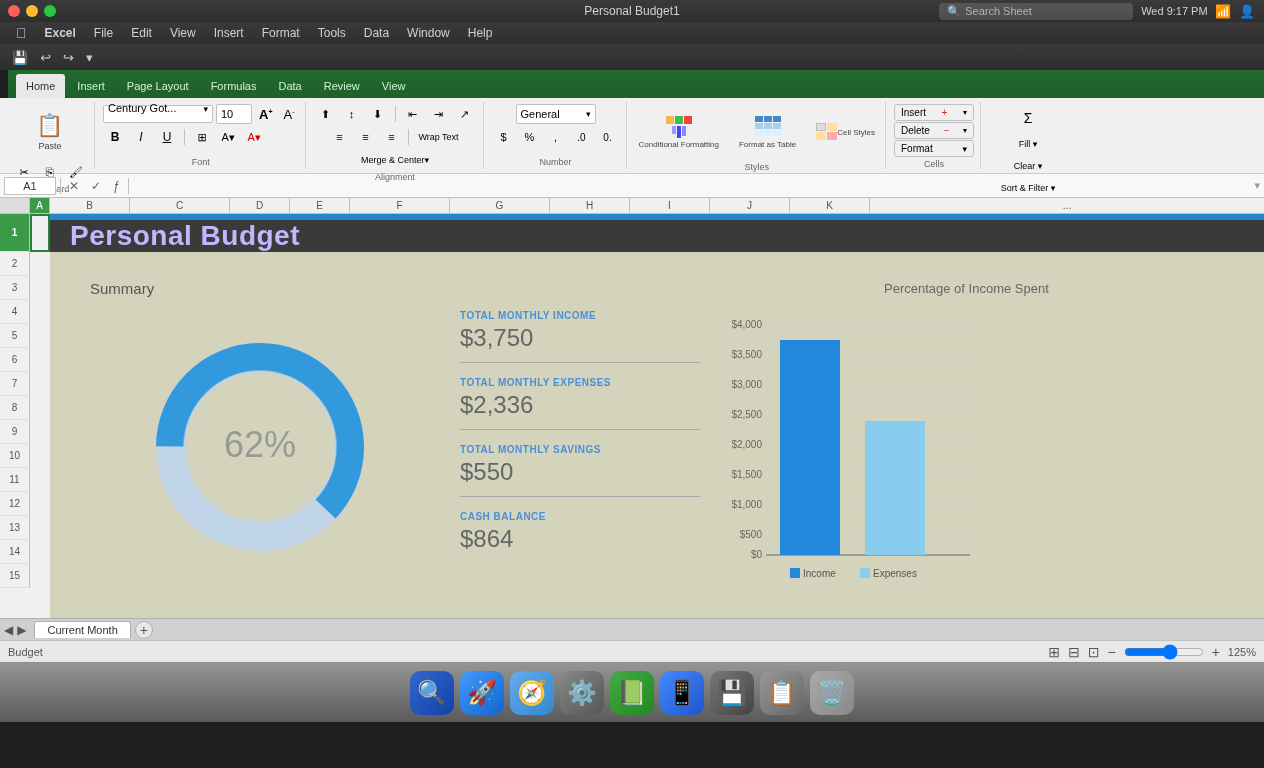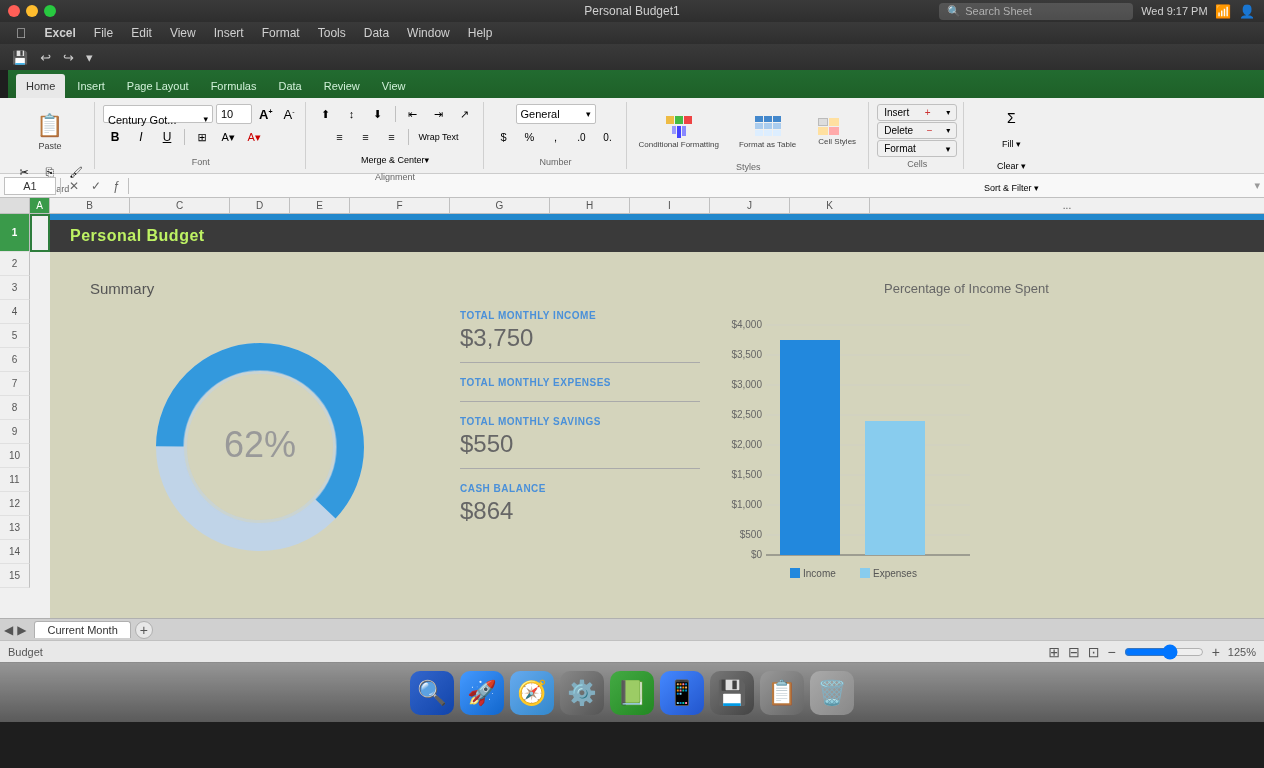--- a/index.html
+++ b/index.html
@@ -198,7 +198,7 @@
     .search-bar input::placeholder { color: #b0b0b0; }
     .font-box {
       display: flex;
-      align-items: flex-start;
+      align-items: flex-end;
       border: 1px solid #c0c0c0;
       background: white;
       height: 16px;

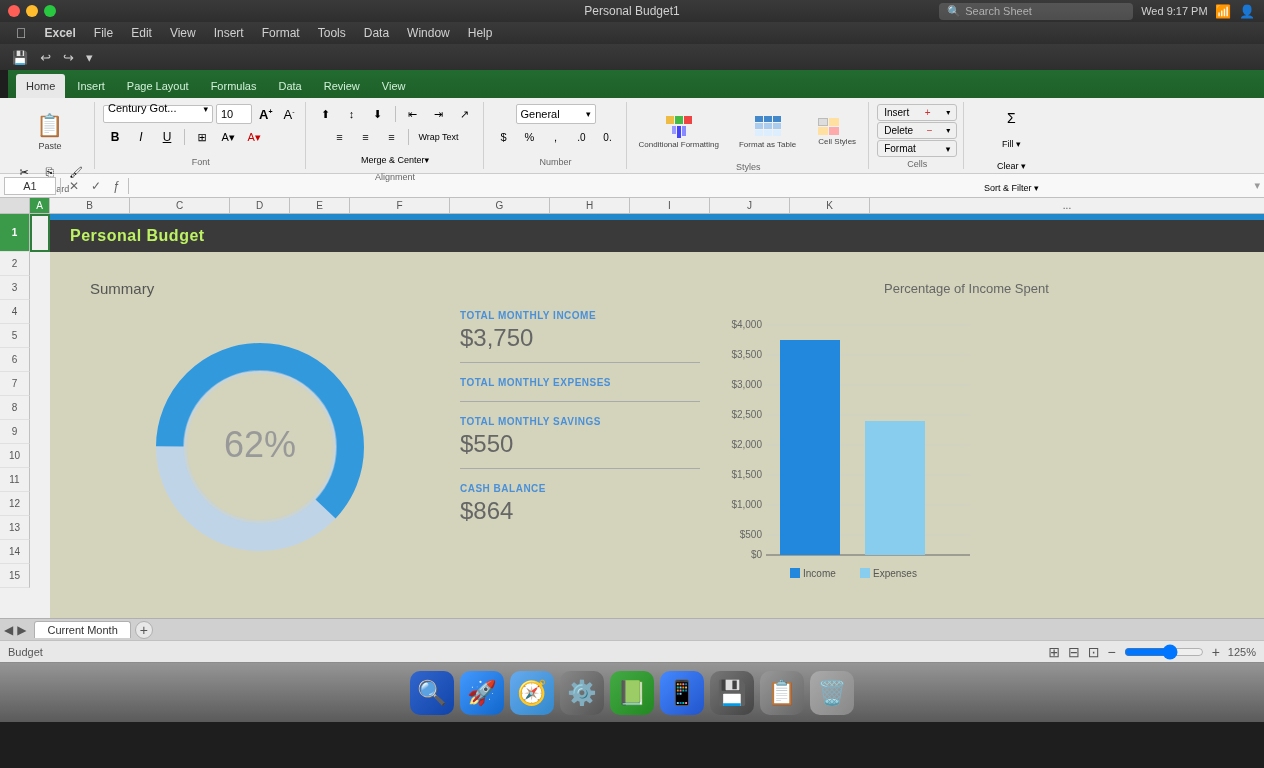--- a/index.html
+++ b/index.html
@@ -495,7 +495,7 @@
         </div>
       </div>
       <div class="cond-btn">
-        <div style="display:flex; flex-direction:column; align-items:flex-start;">
+        <div style="display:flex; flex-direction:row; align-items:center;">
           <div style="display:flex; flex-direction:column; gap:1px; margin-bottom:2px;">
             <div style="display:flex; gap:1px;">
               <div style="width:10px; height:8px; background:#ddd; border:1px solid #bbb;"></div>

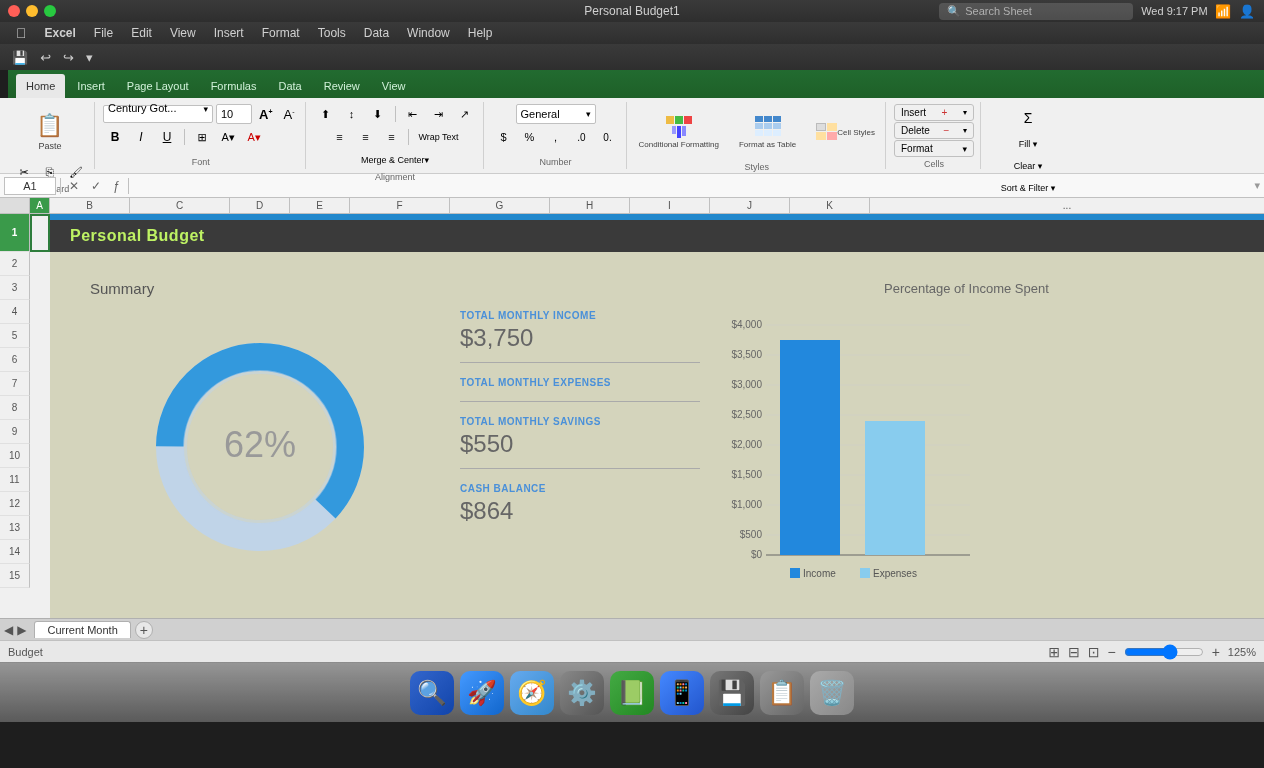--- a/index.html
+++ b/index.html
@@ -606,7 +606,7 @@
         <div style="height:6px; background:#2288cc; width:100%;"></div>
 
         <div style="height:32px; background:#3a3a3a; display:flex; align-items:center; padding:0 20px;">
-          <span style="color:#bef264; font-size:16px; font-weight:600; letter-spacing:0.5px;">Personal Budget</span>
+          <span style="color:#c4b5fd; font-size:28px; font-weight:600; letter-spacing:0.5px;">Personal Budget</span>
         </div>
 
         <div style="height:24px; background:#d4d4bc;"></div>

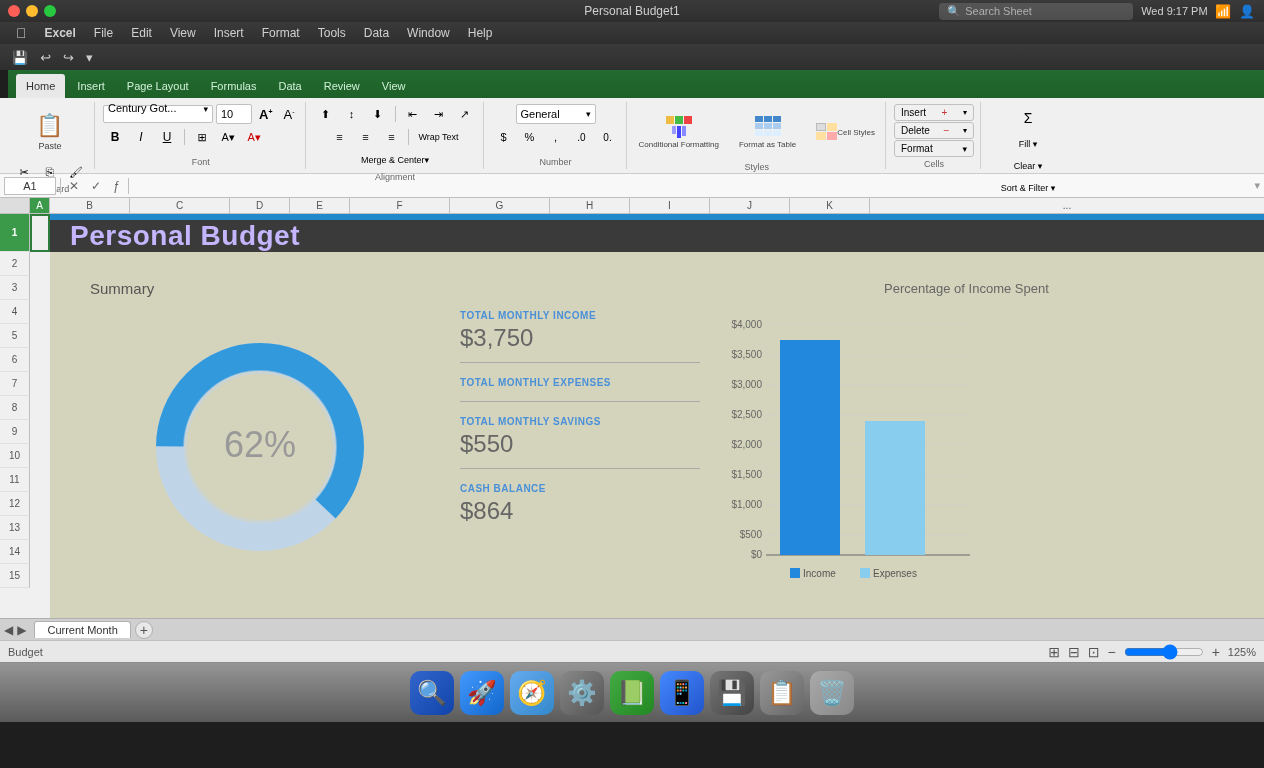--- a/index.html
+++ b/index.html
@@ -640,6 +640,7 @@
 
             <div style="margin-bottom:14px; border-bottom:1px solid #aaa; padding-bottom:10px;">
               <div style="font-size:10px; color:#4a90d9; font-weight:600; letter-spacing:0.5px; margin-bottom:3px;">TOTAL MONTHLY EXPENSES</div>
+              <div style="font-size:24px; color:#666; font-weight:300;">$2,336</div>
             </div>
 
             <div style="margin-bottom:14px; border-bottom:1px solid #aaa; padding-bottom:10px;">

